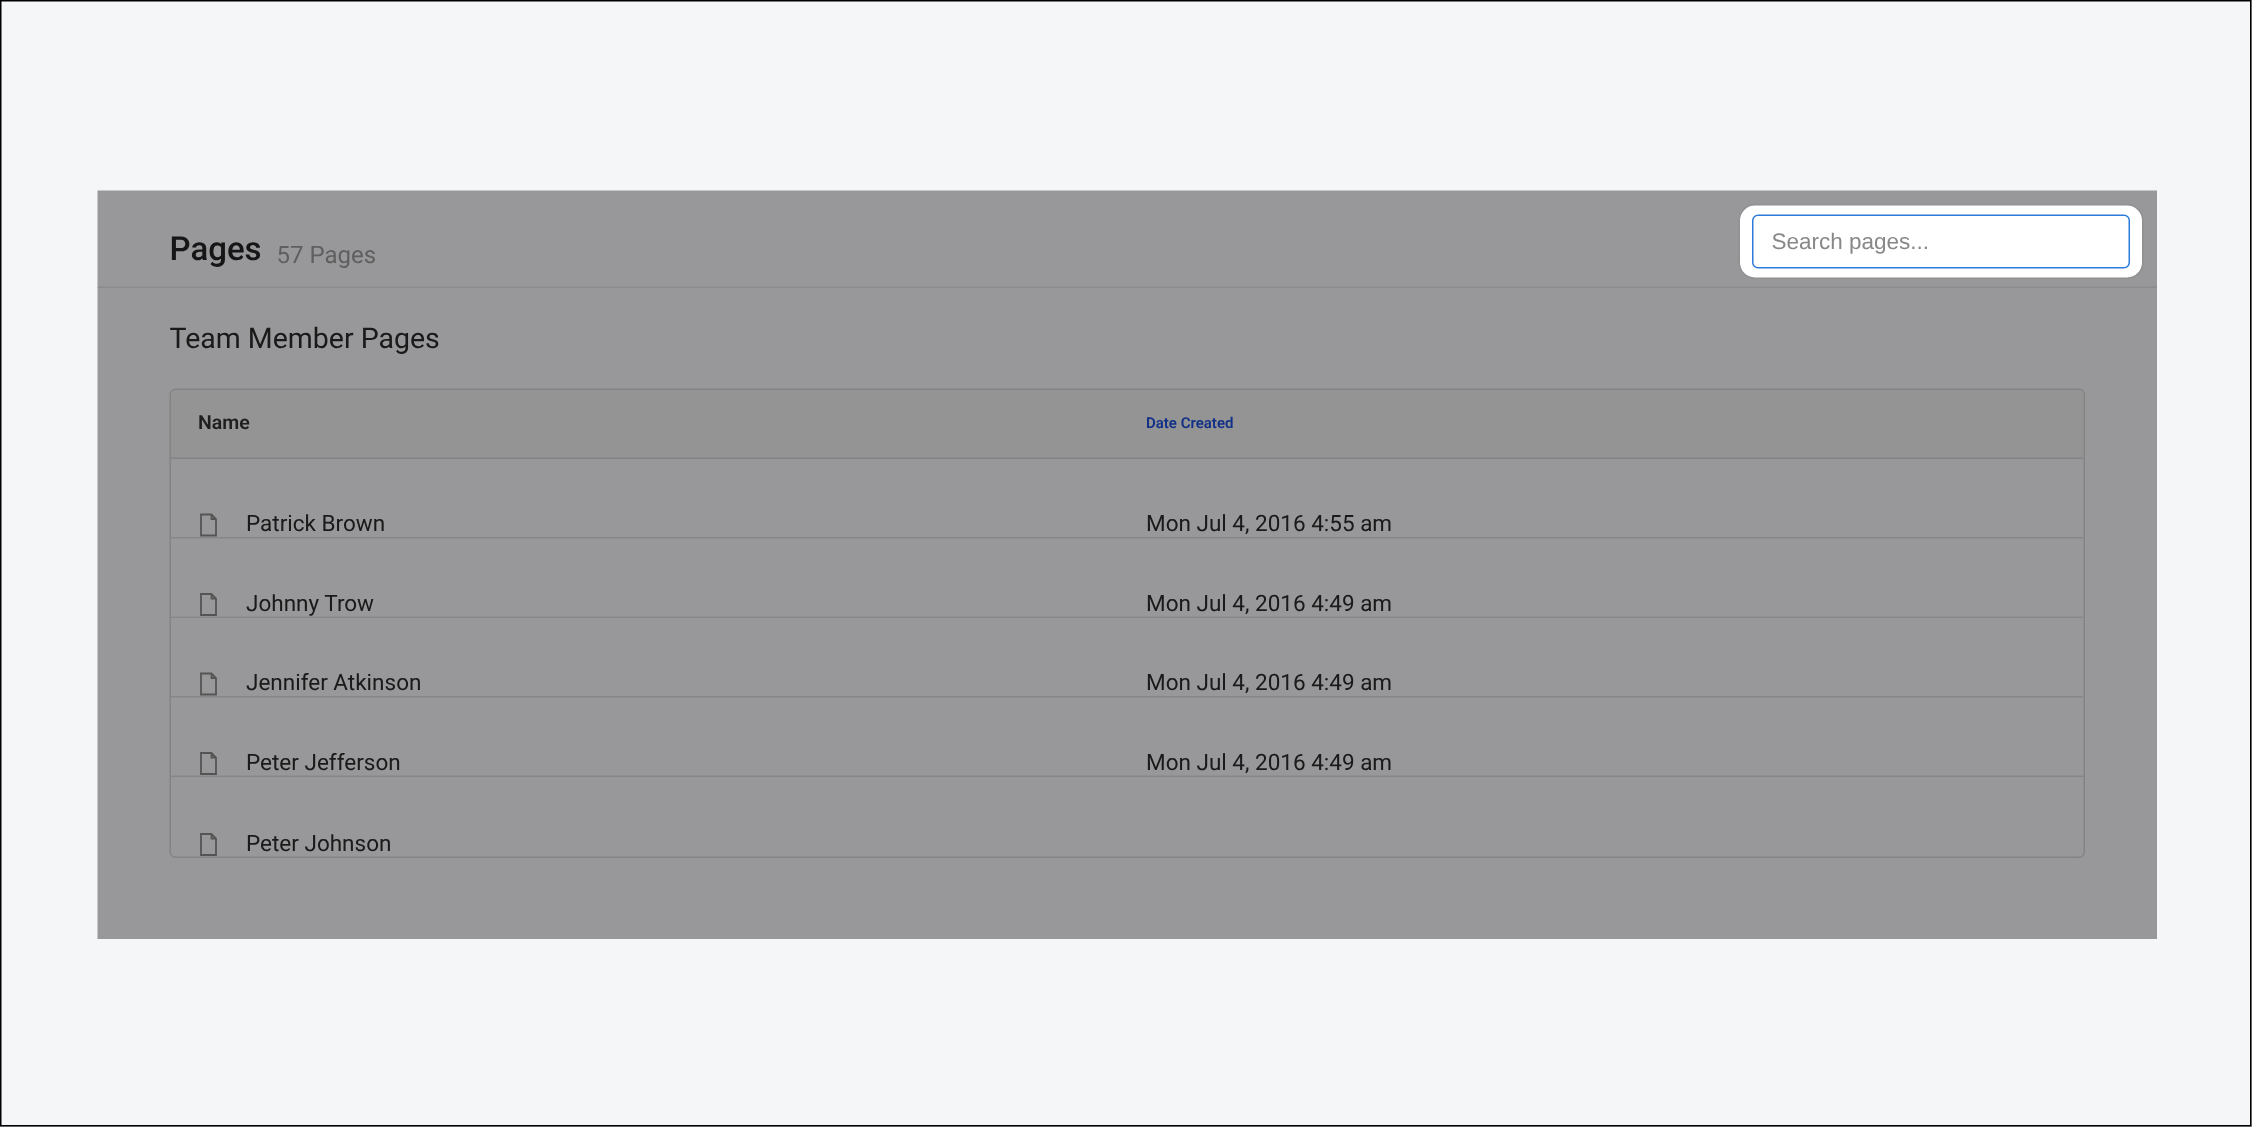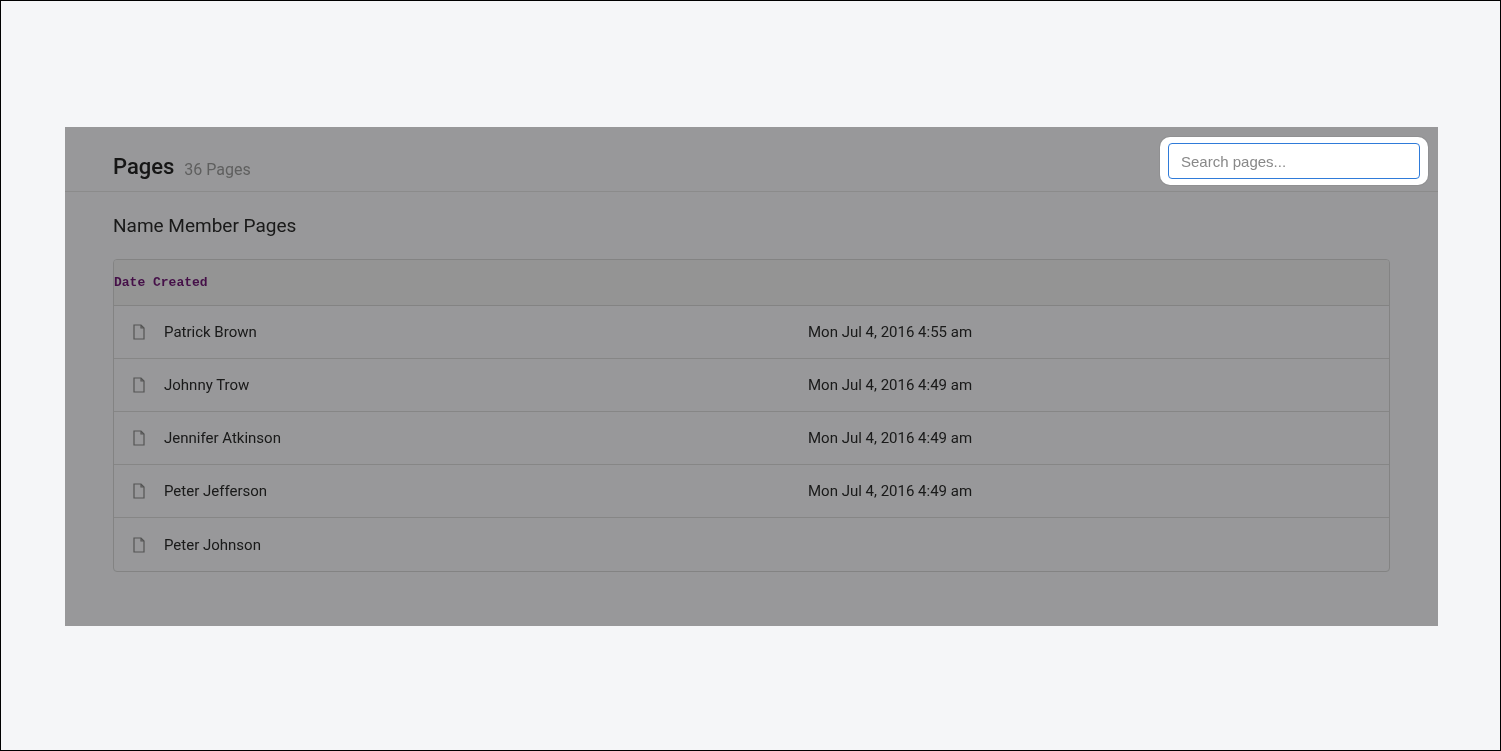--- a/index.html
+++ b/index.html
@@ -150,7 +150,7 @@
 
   <div class="header">
     <span class="title">Pages</span>
-    <span class="subtitle">36 Pages</span>
+    <span class="subtitle">57 Pages</span>
   </div>
 
   <div class="content">

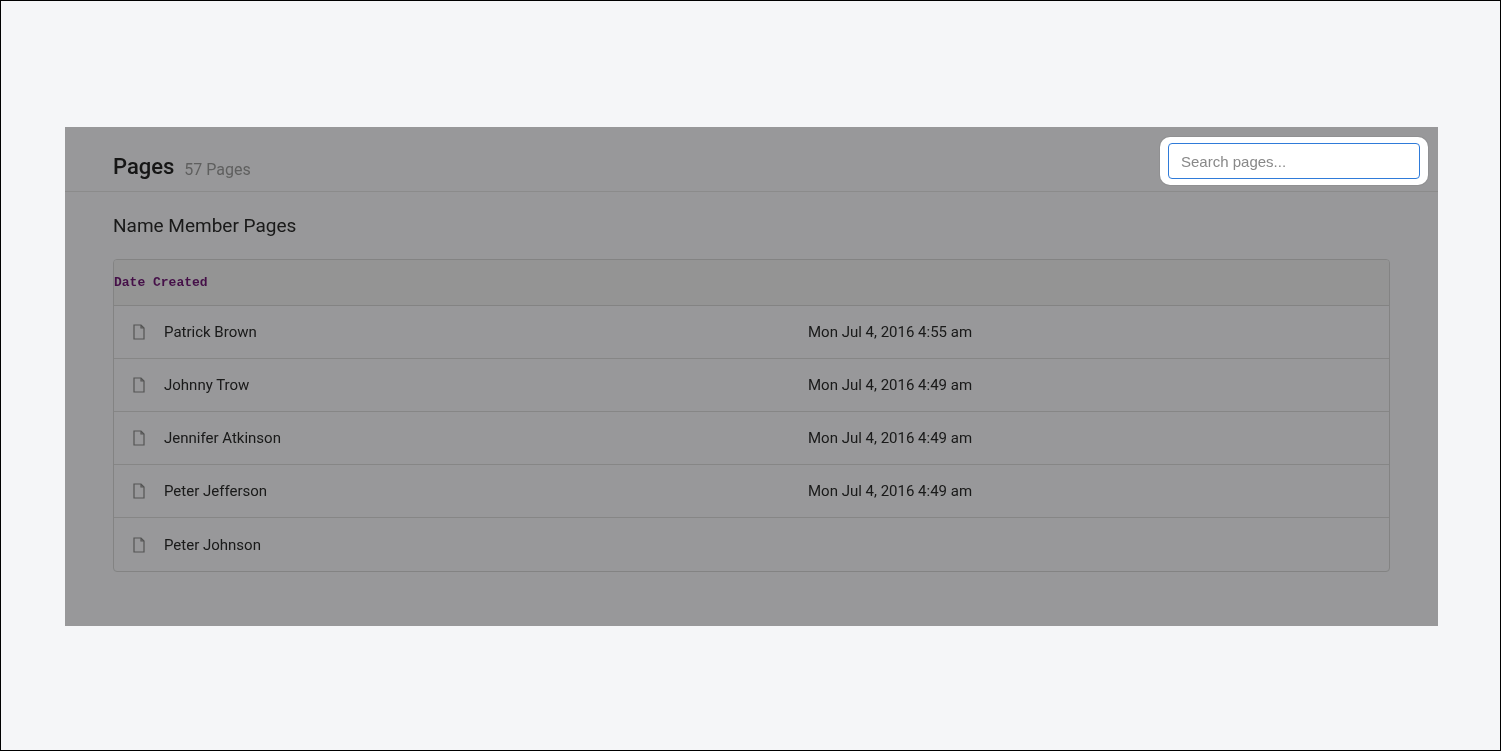--- a/index.html
+++ b/index.html
@@ -154,7 +154,7 @@
   </div>
 
   <div class="content">
-    <div class="section-title">Name Member Pages</div>
+    <div class="section-title">Team Member Pages</div>
 
     <div class="table">
       <div class="thead">

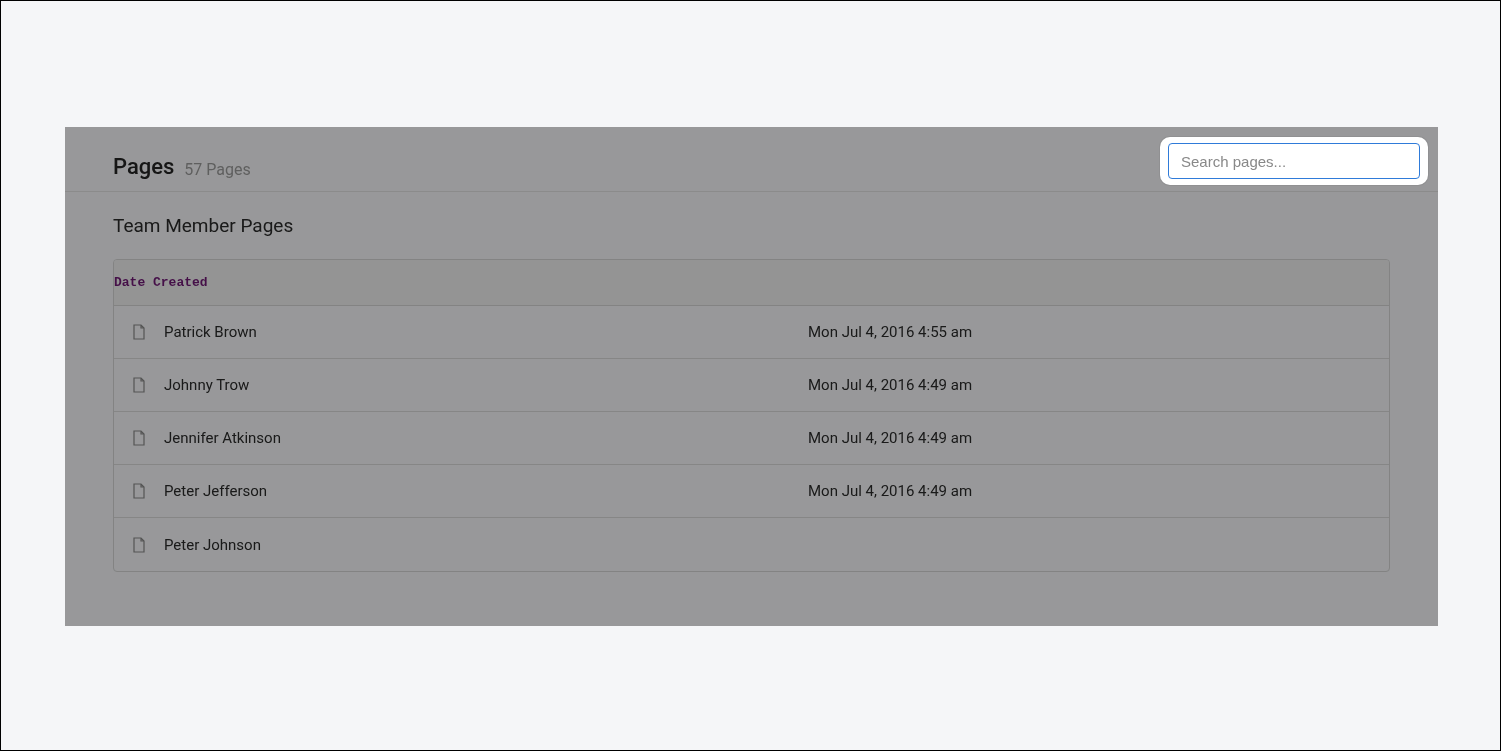--- a/index.html
+++ b/index.html
@@ -158,6 +158,7 @@
 
     <div class="table">
       <div class="thead">
+        <div class="col-name">Name</div>
         <div class="col-date">Date Created</div>
       </div>
       <div id="tbody">

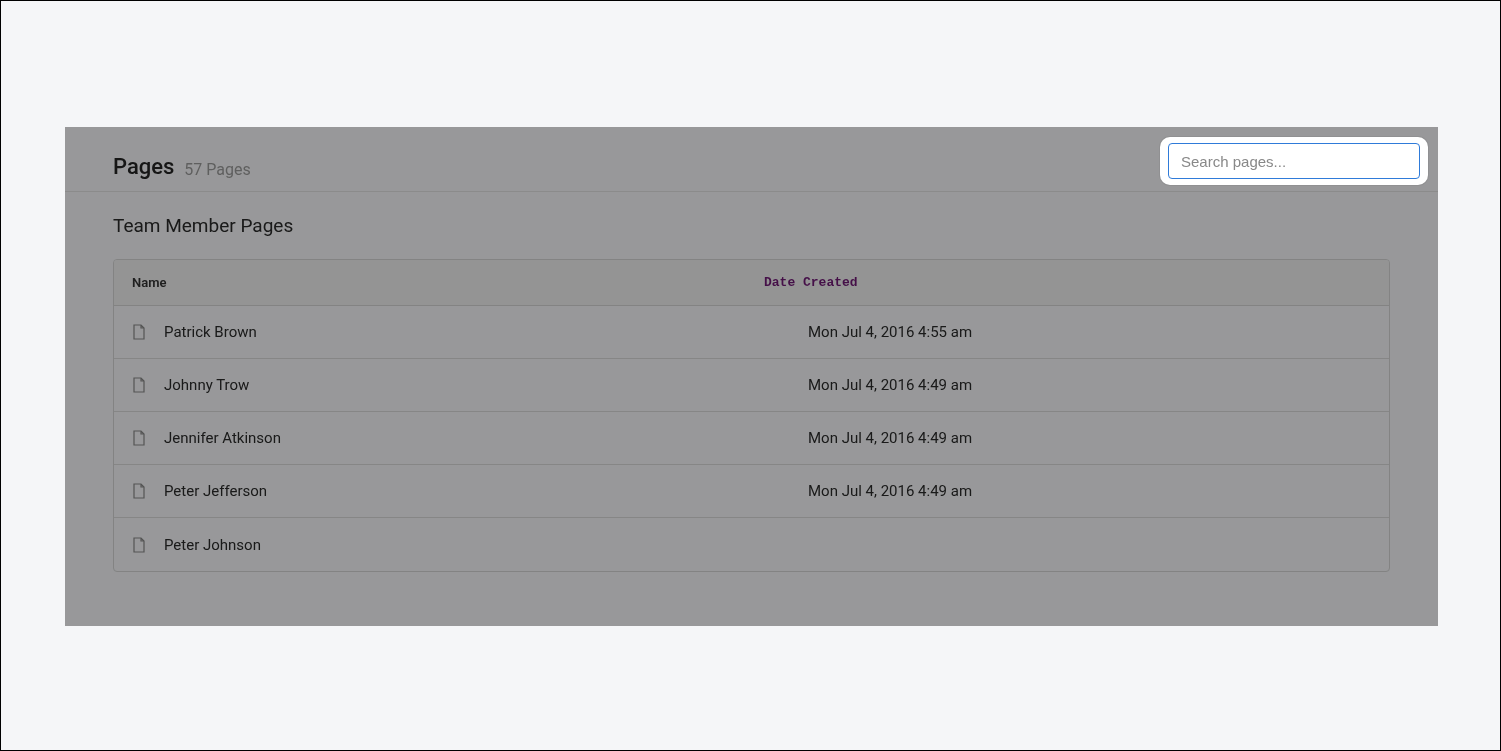--- a/index.html
+++ b/index.html
@@ -104,10 +104,9 @@
     }
     .col-date {
       flex: 1;
-      font-size: 13px;
+      font-size: 10px;
       font-weight: 600;
-      color: #701a75;
-      font-family: Liberation Mono, monospace;
+      color: #1d4ed8;
     }
     .trow {
       display: flex;

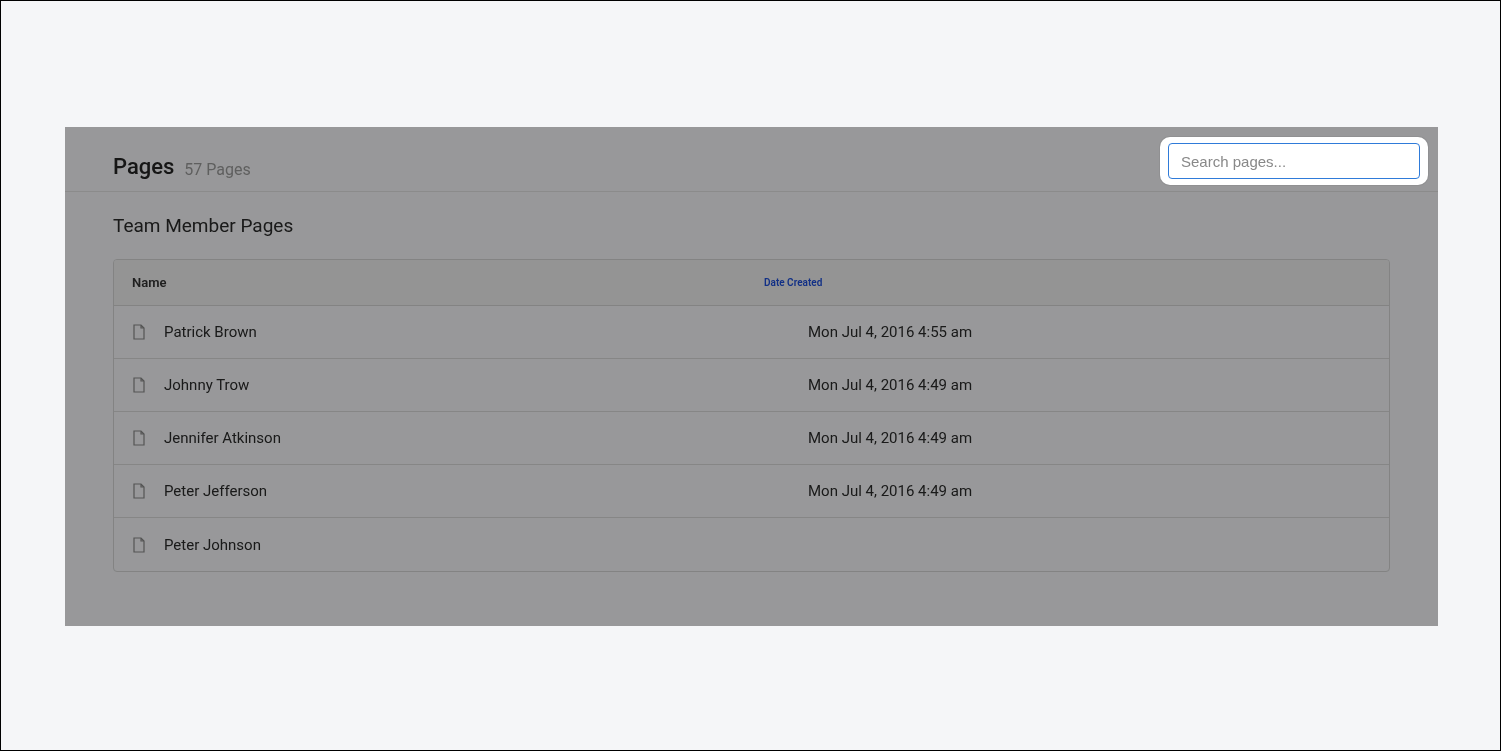--- a/index.html
+++ b/index.html
@@ -110,7 +110,7 @@
     }
     .trow {
       display: flex;
-      align-items: center;
+      align-items: flex-end;
       height: 53px;
       border-bottom: 1px solid #d9d9d9;
     }

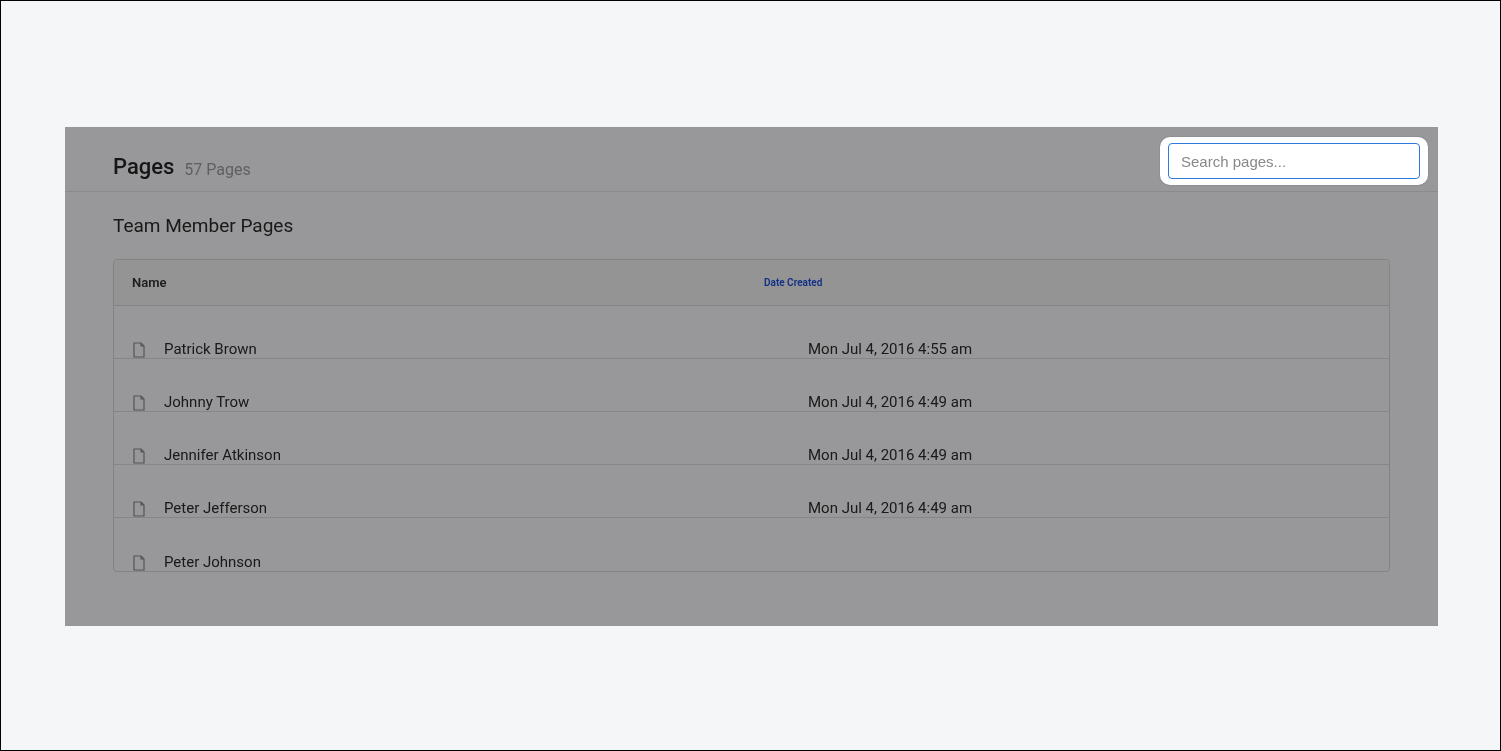--- a/index.html
+++ b/index.html
@@ -139,7 +139,6 @@
       flex: 1;
       font-size: 15px;
       color: #2b2b2b;
-      margin-left: 44px;
     }
   </style>
 </head>

